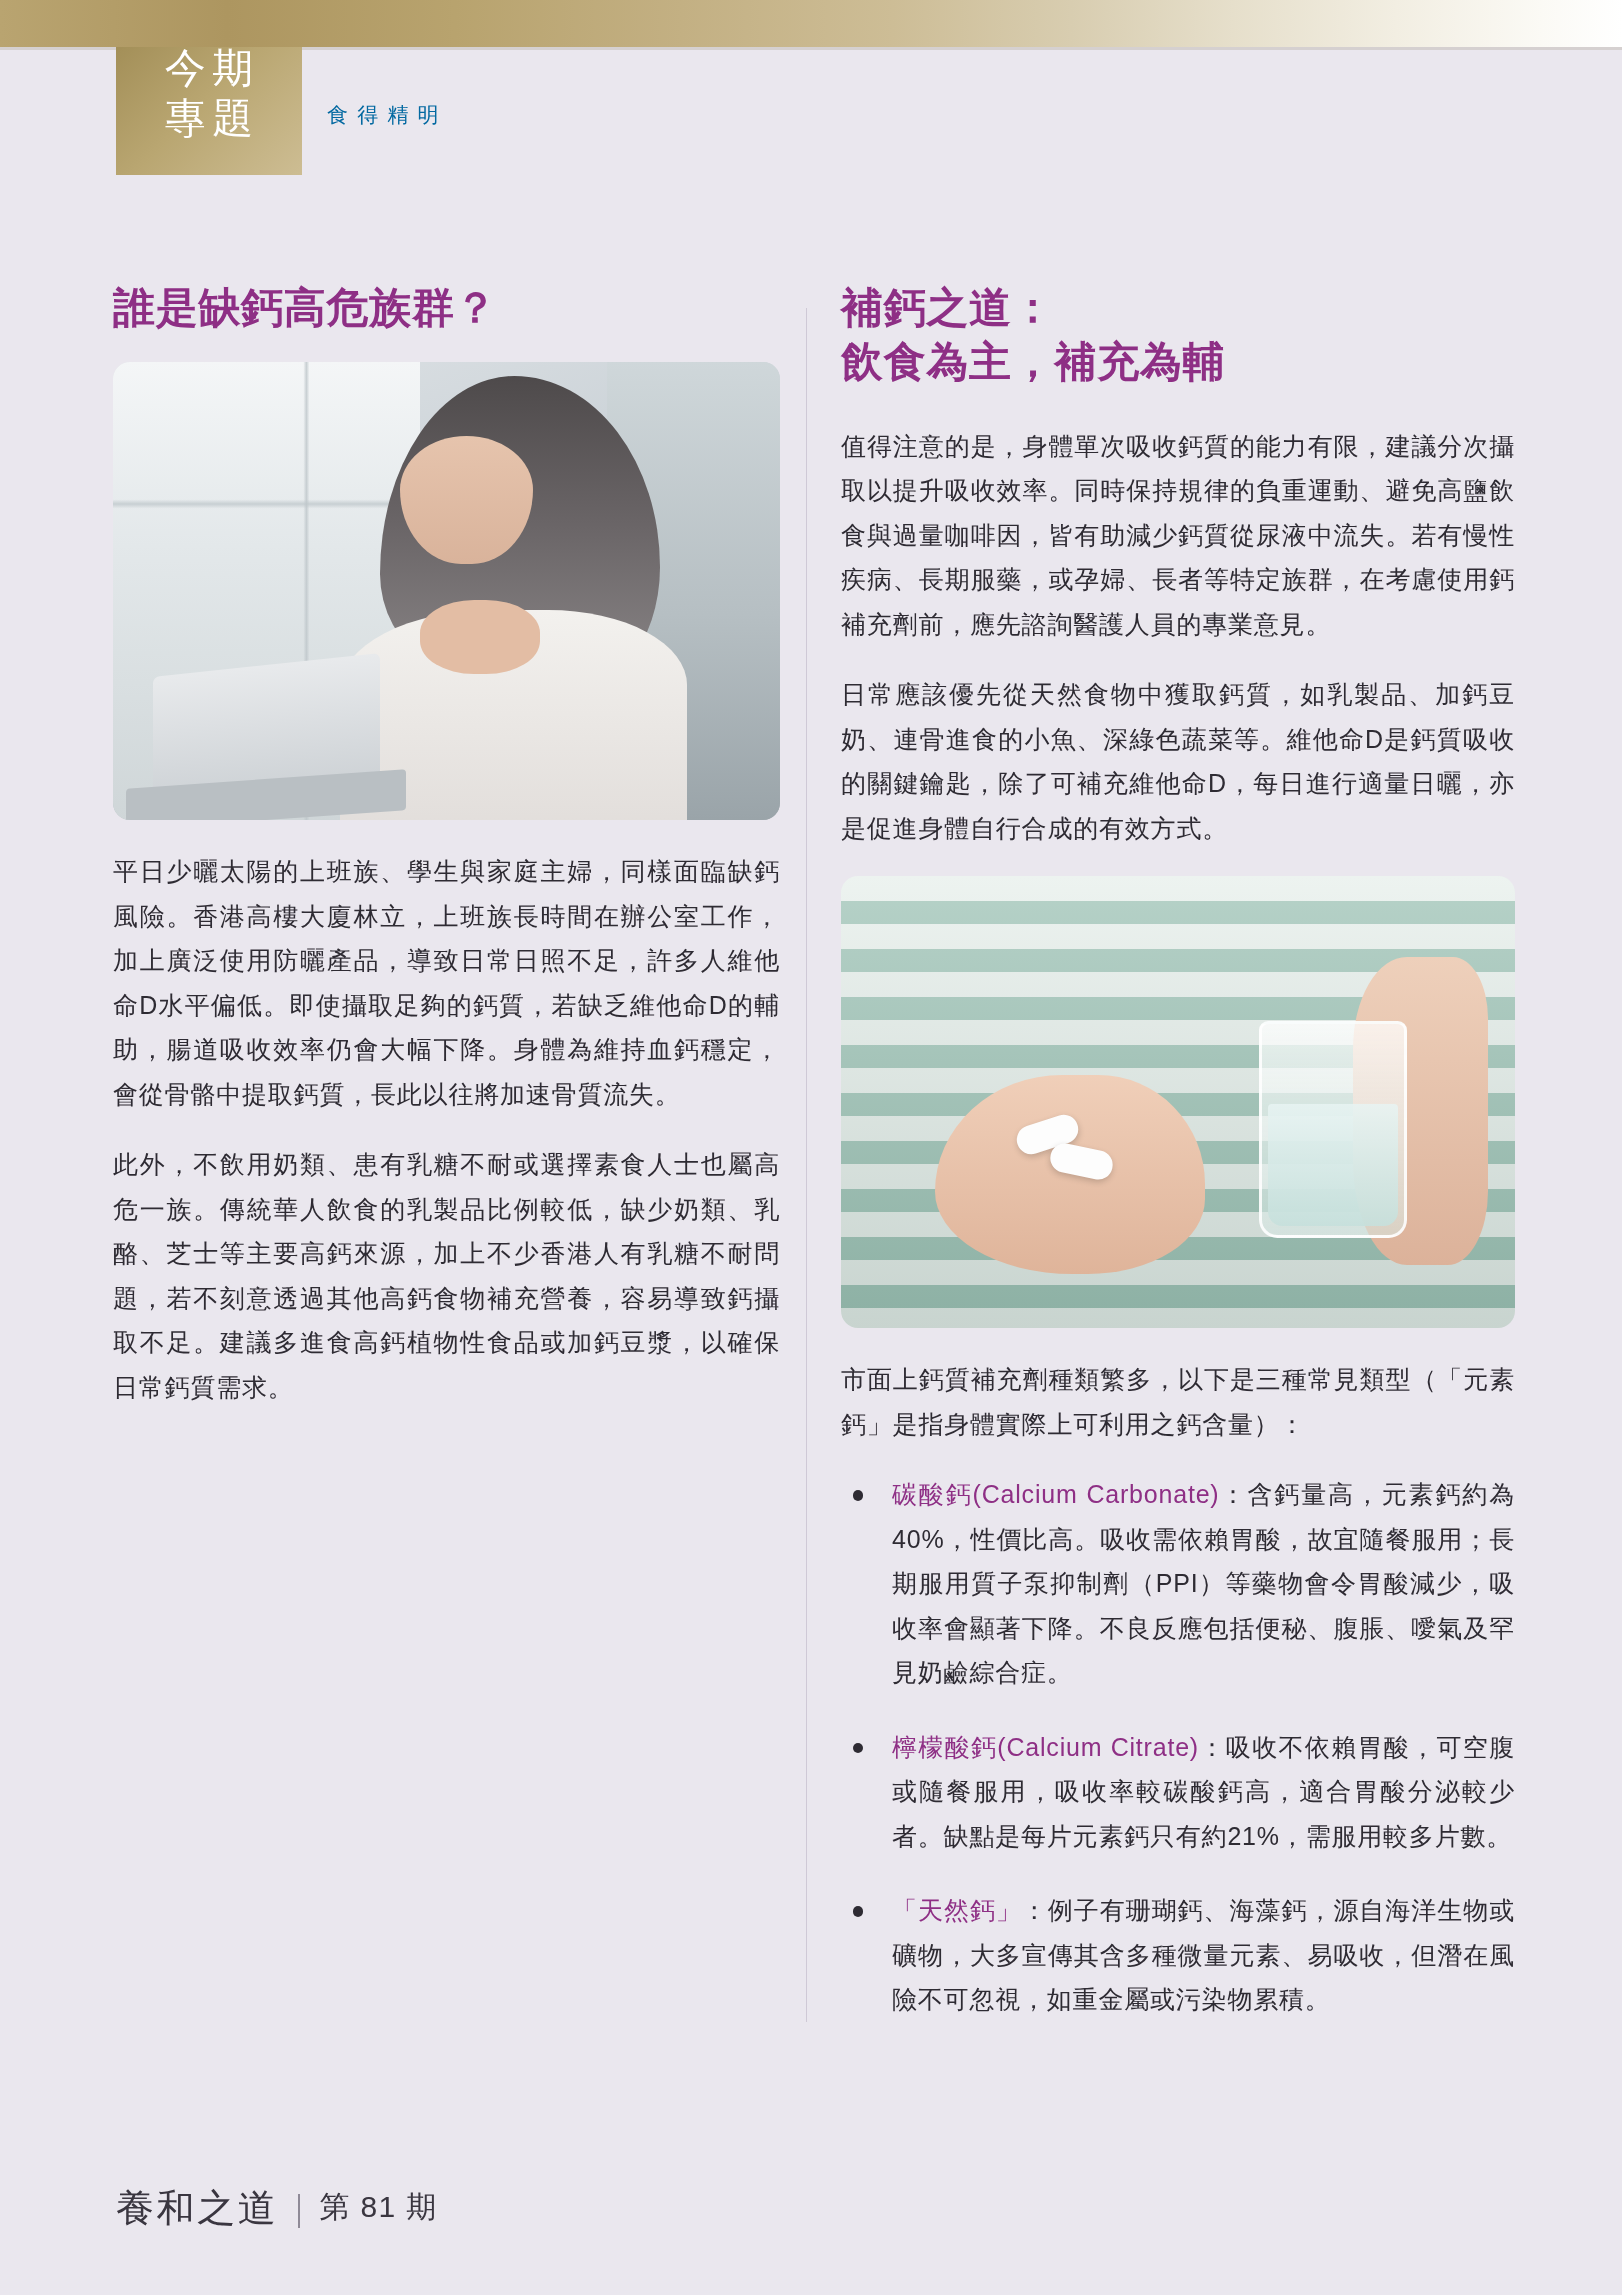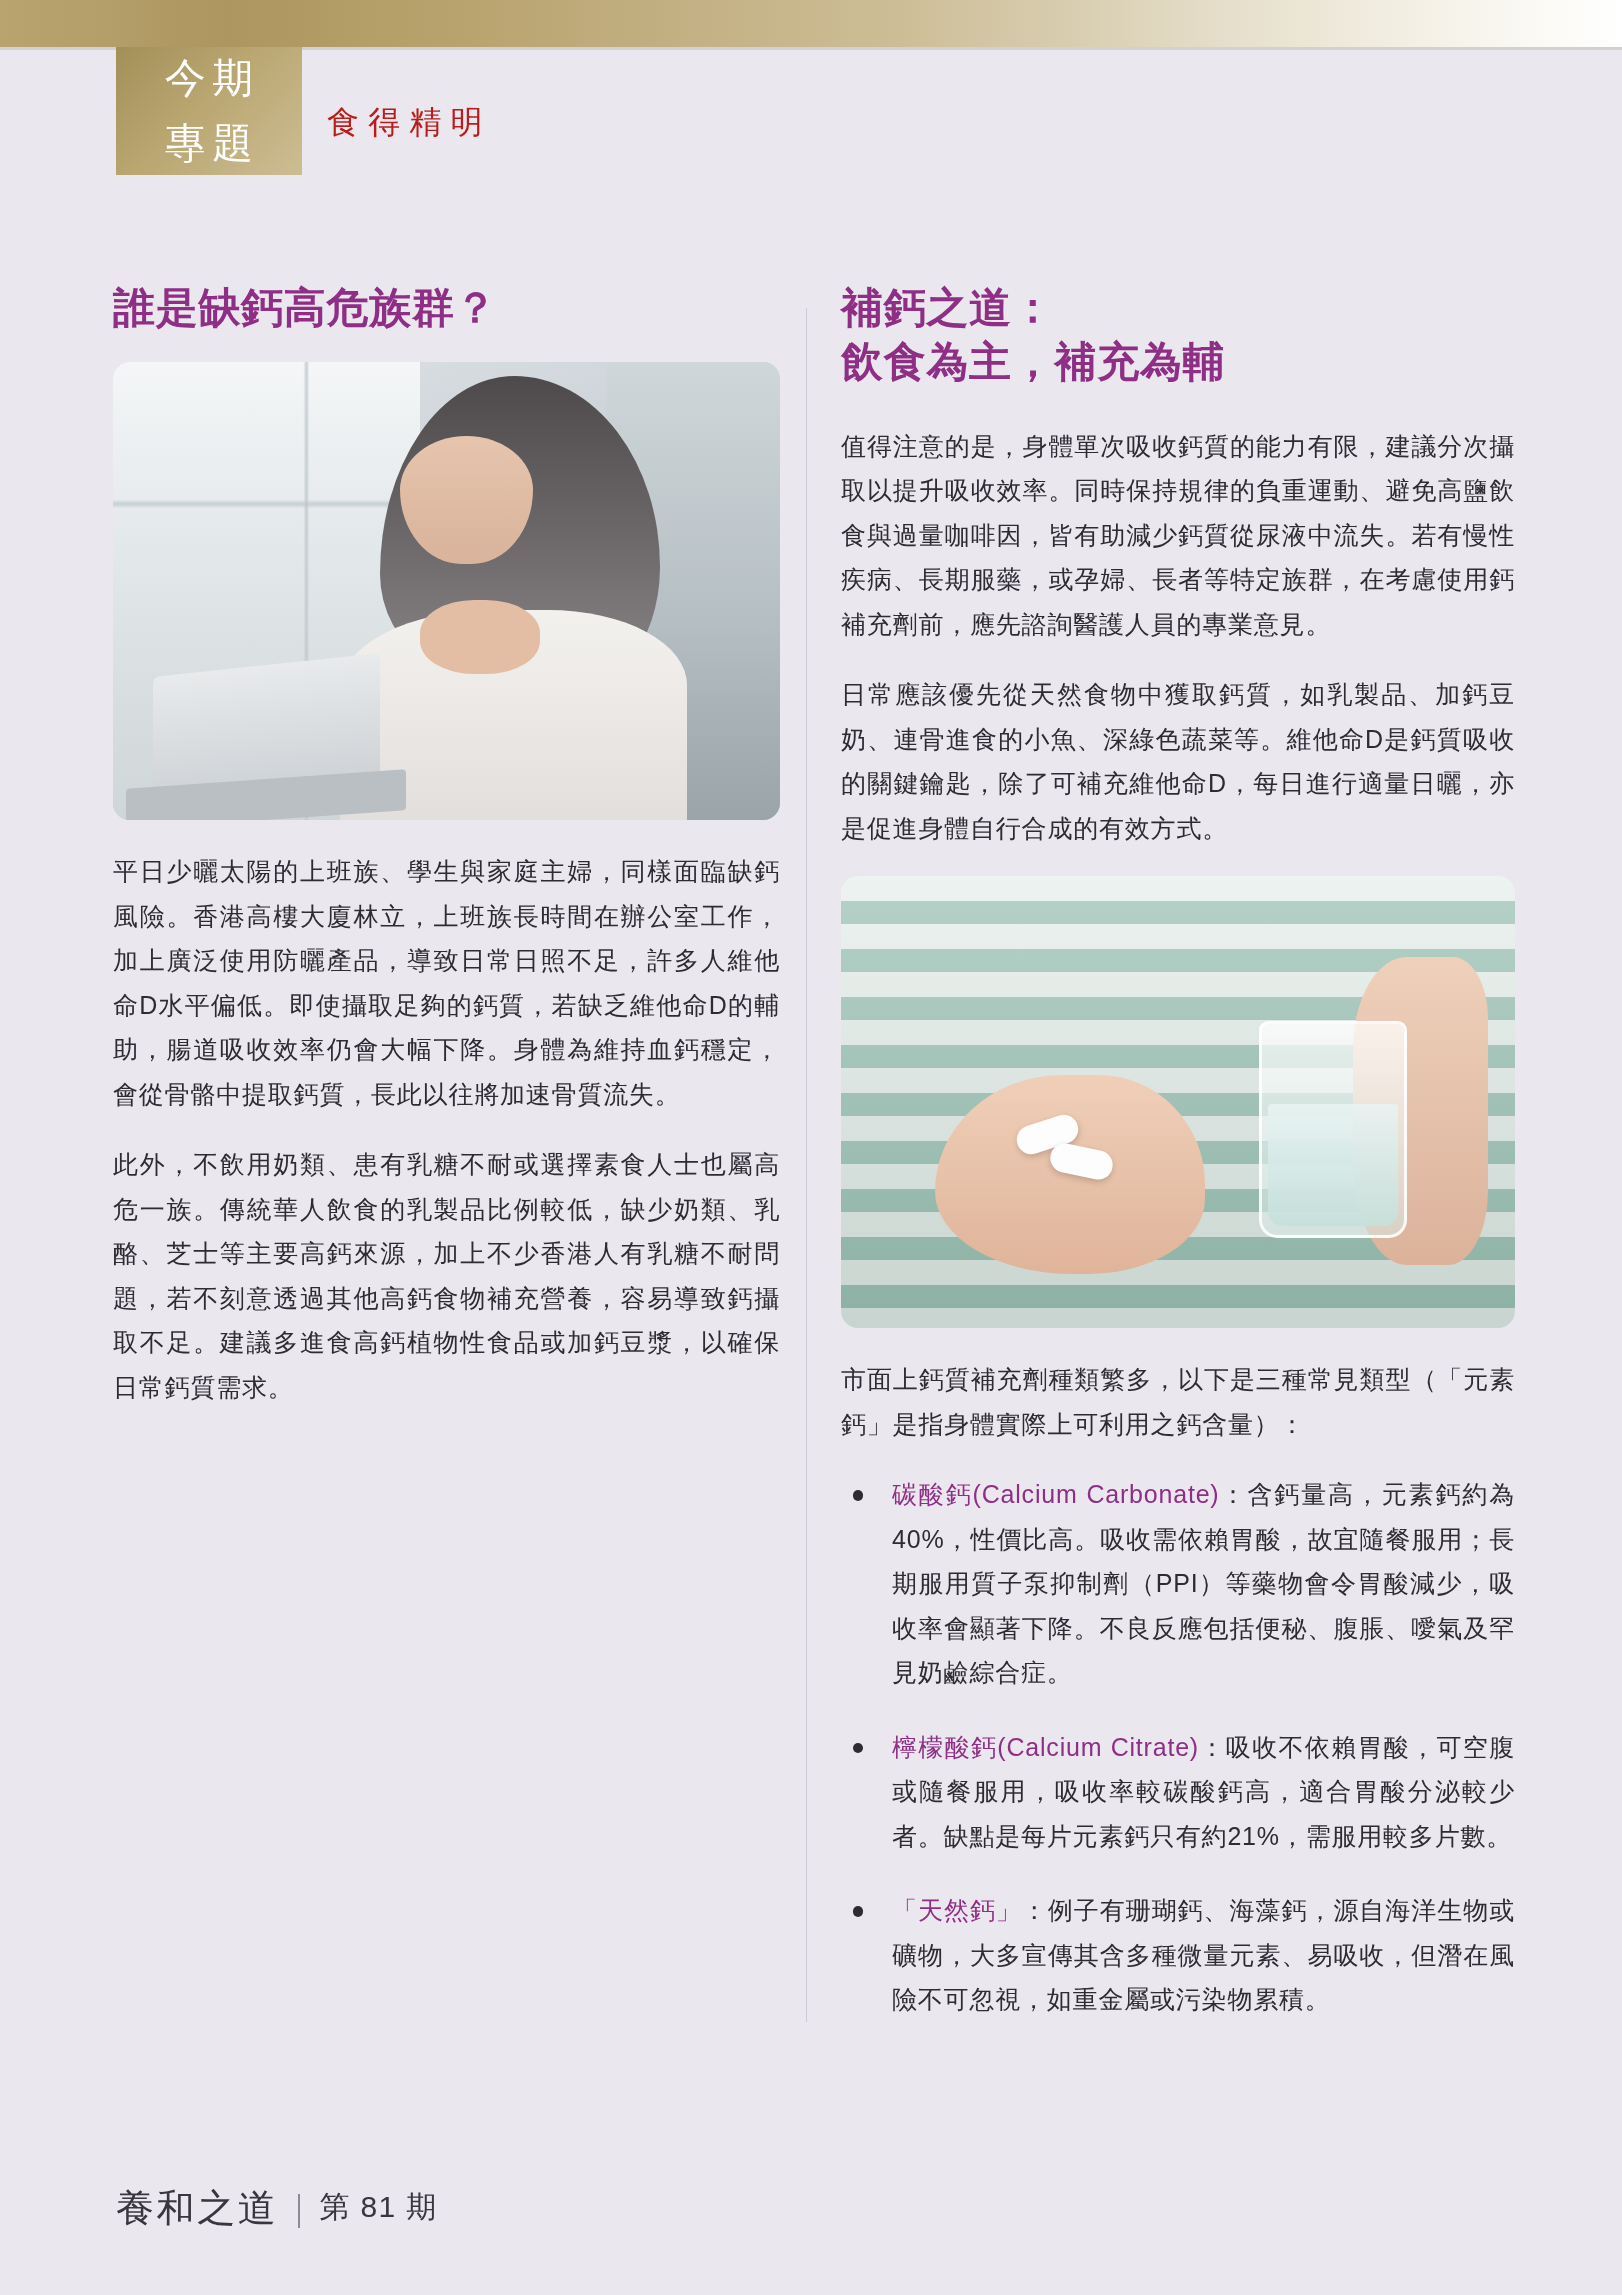--- a/index.html
+++ b/index.html
@@ -42,8 +42,8 @@
     display: flex;
     flex-direction: column;
     align-items: center;
-    justify-content: center;
-    gap: 22px;
+    justify-content: flex-start;
+    gap: 7px;
   }
   .tag-line {
     color: #ffffff;

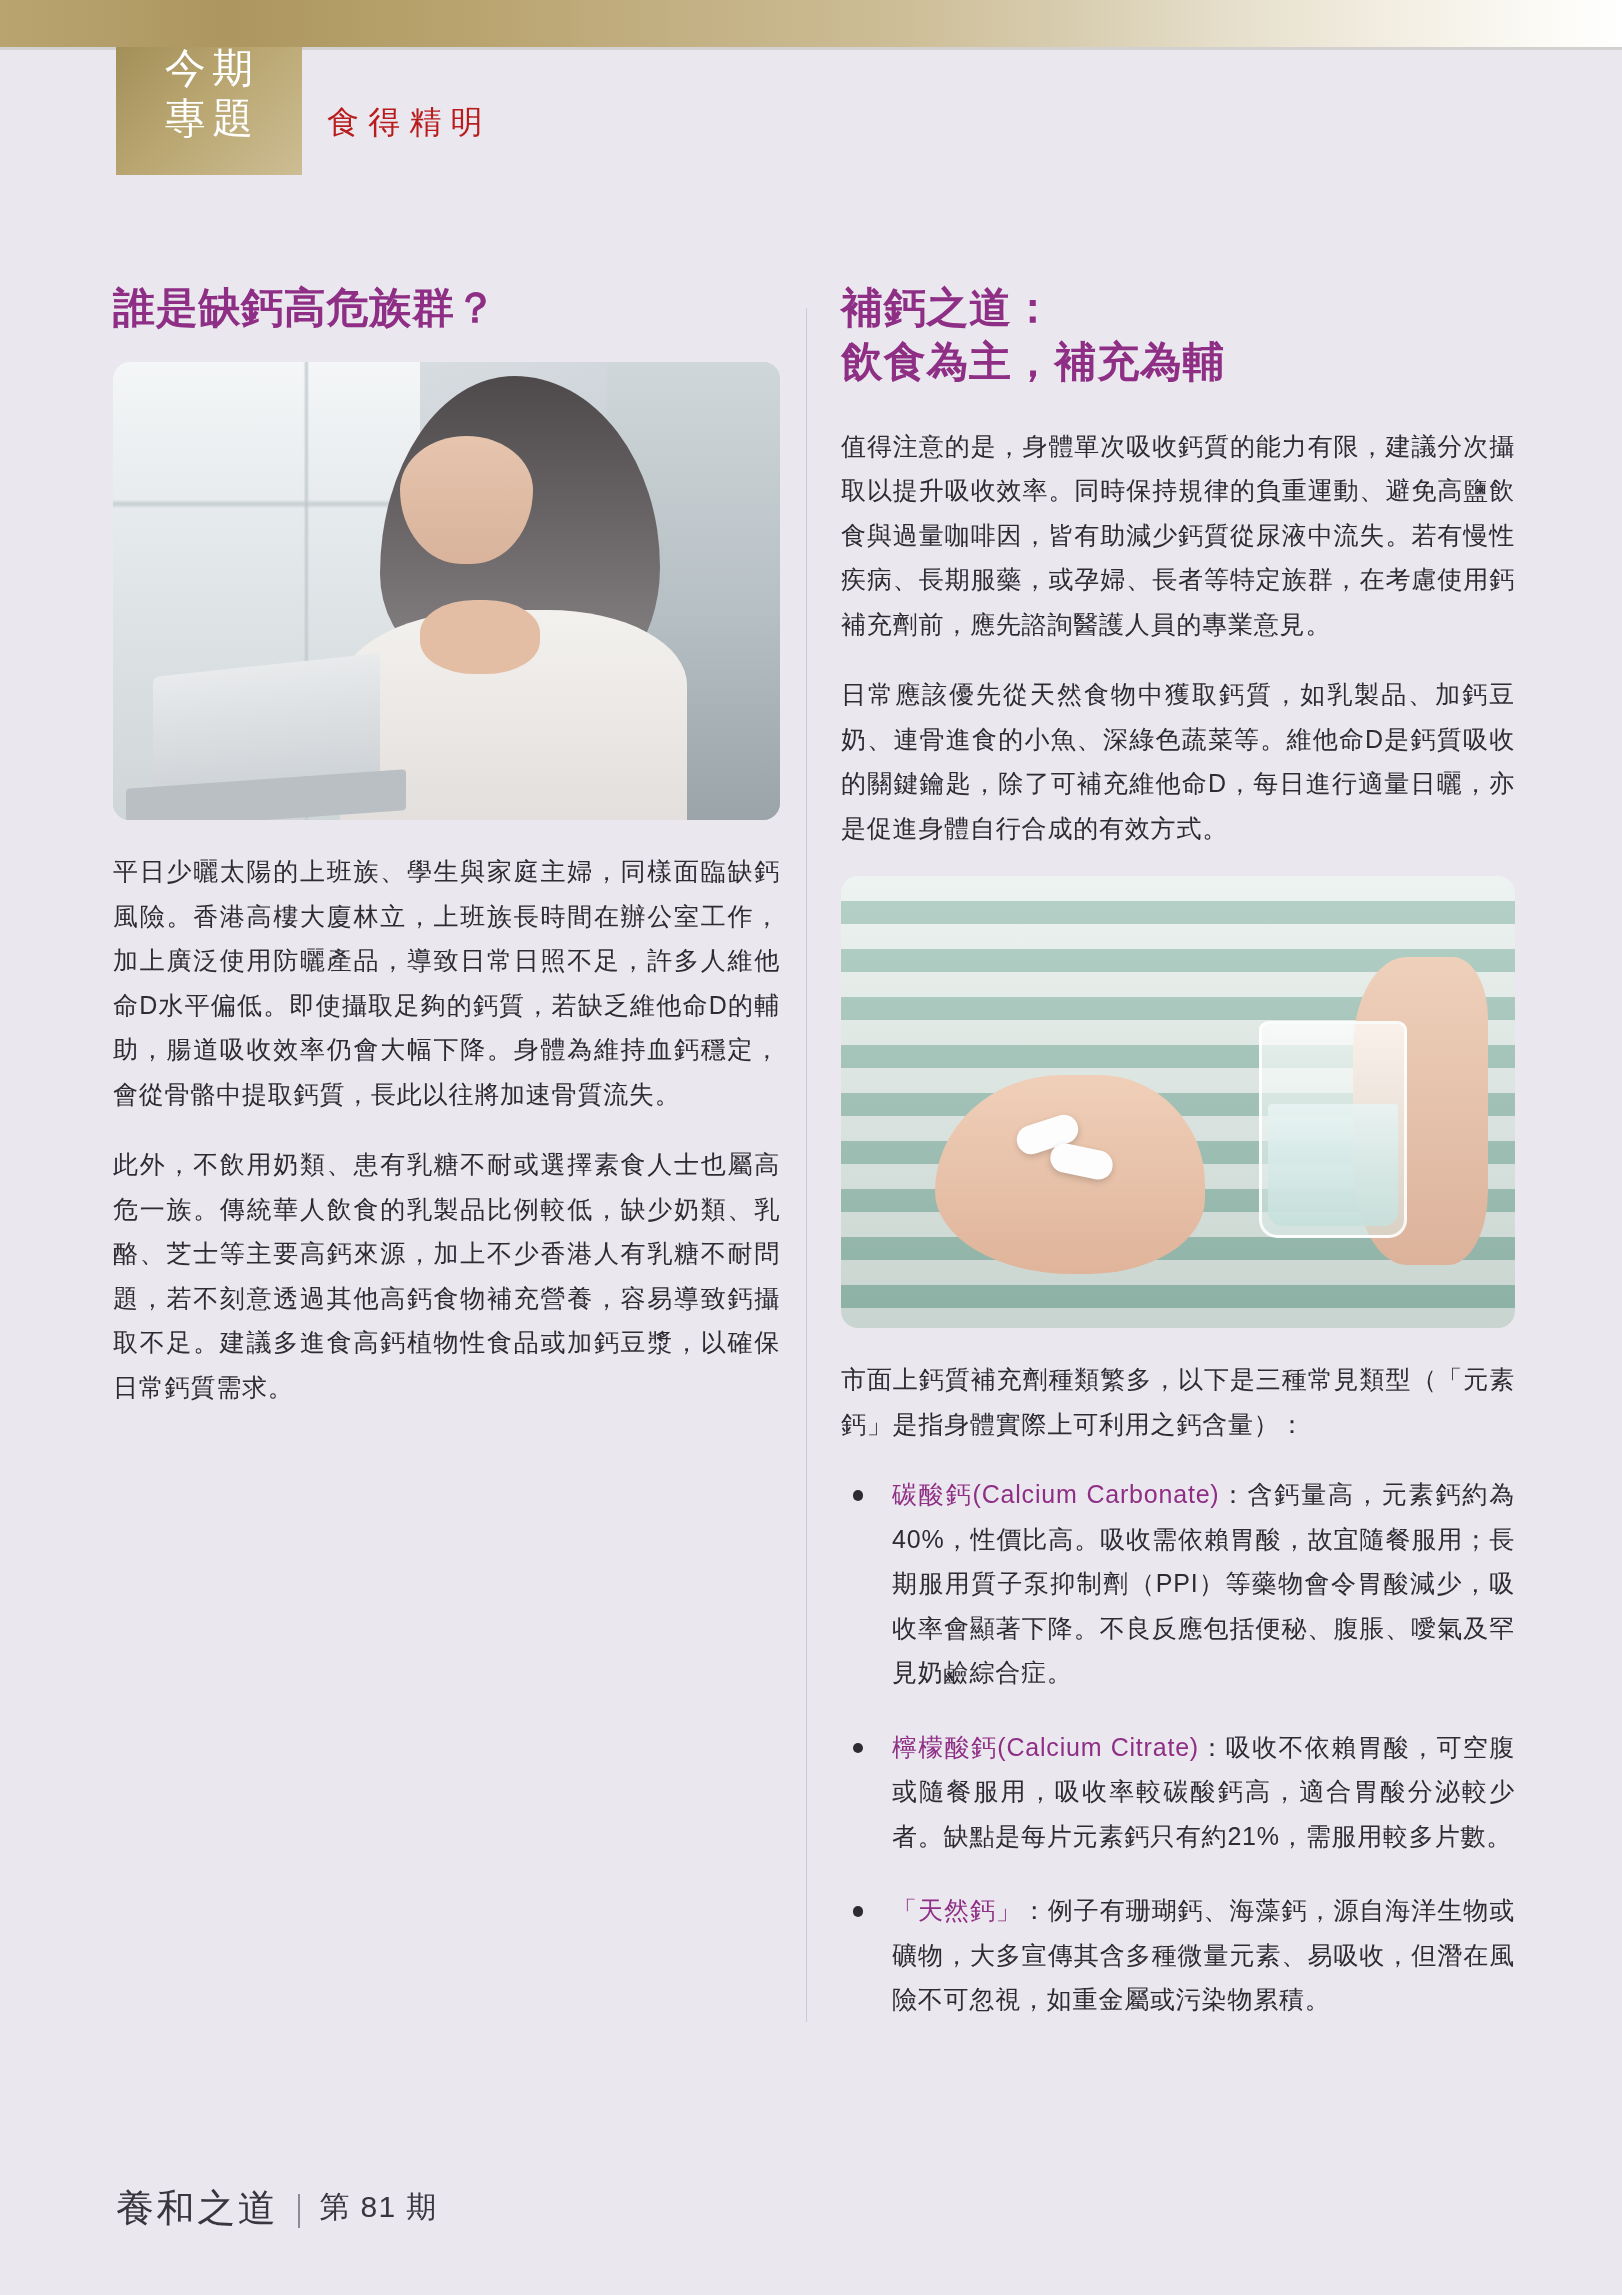--- a/index.html
+++ b/index.html
@@ -56,8 +56,8 @@
   .tag-caption {
     position: absolute;
     left: 327px; top: 101px;
-    font-size: 32px;
-    color: #b91c1c;
+    font-size: 21px;
+    color: #0369a1;
     letter-spacing: 9.2px;
   }
 

